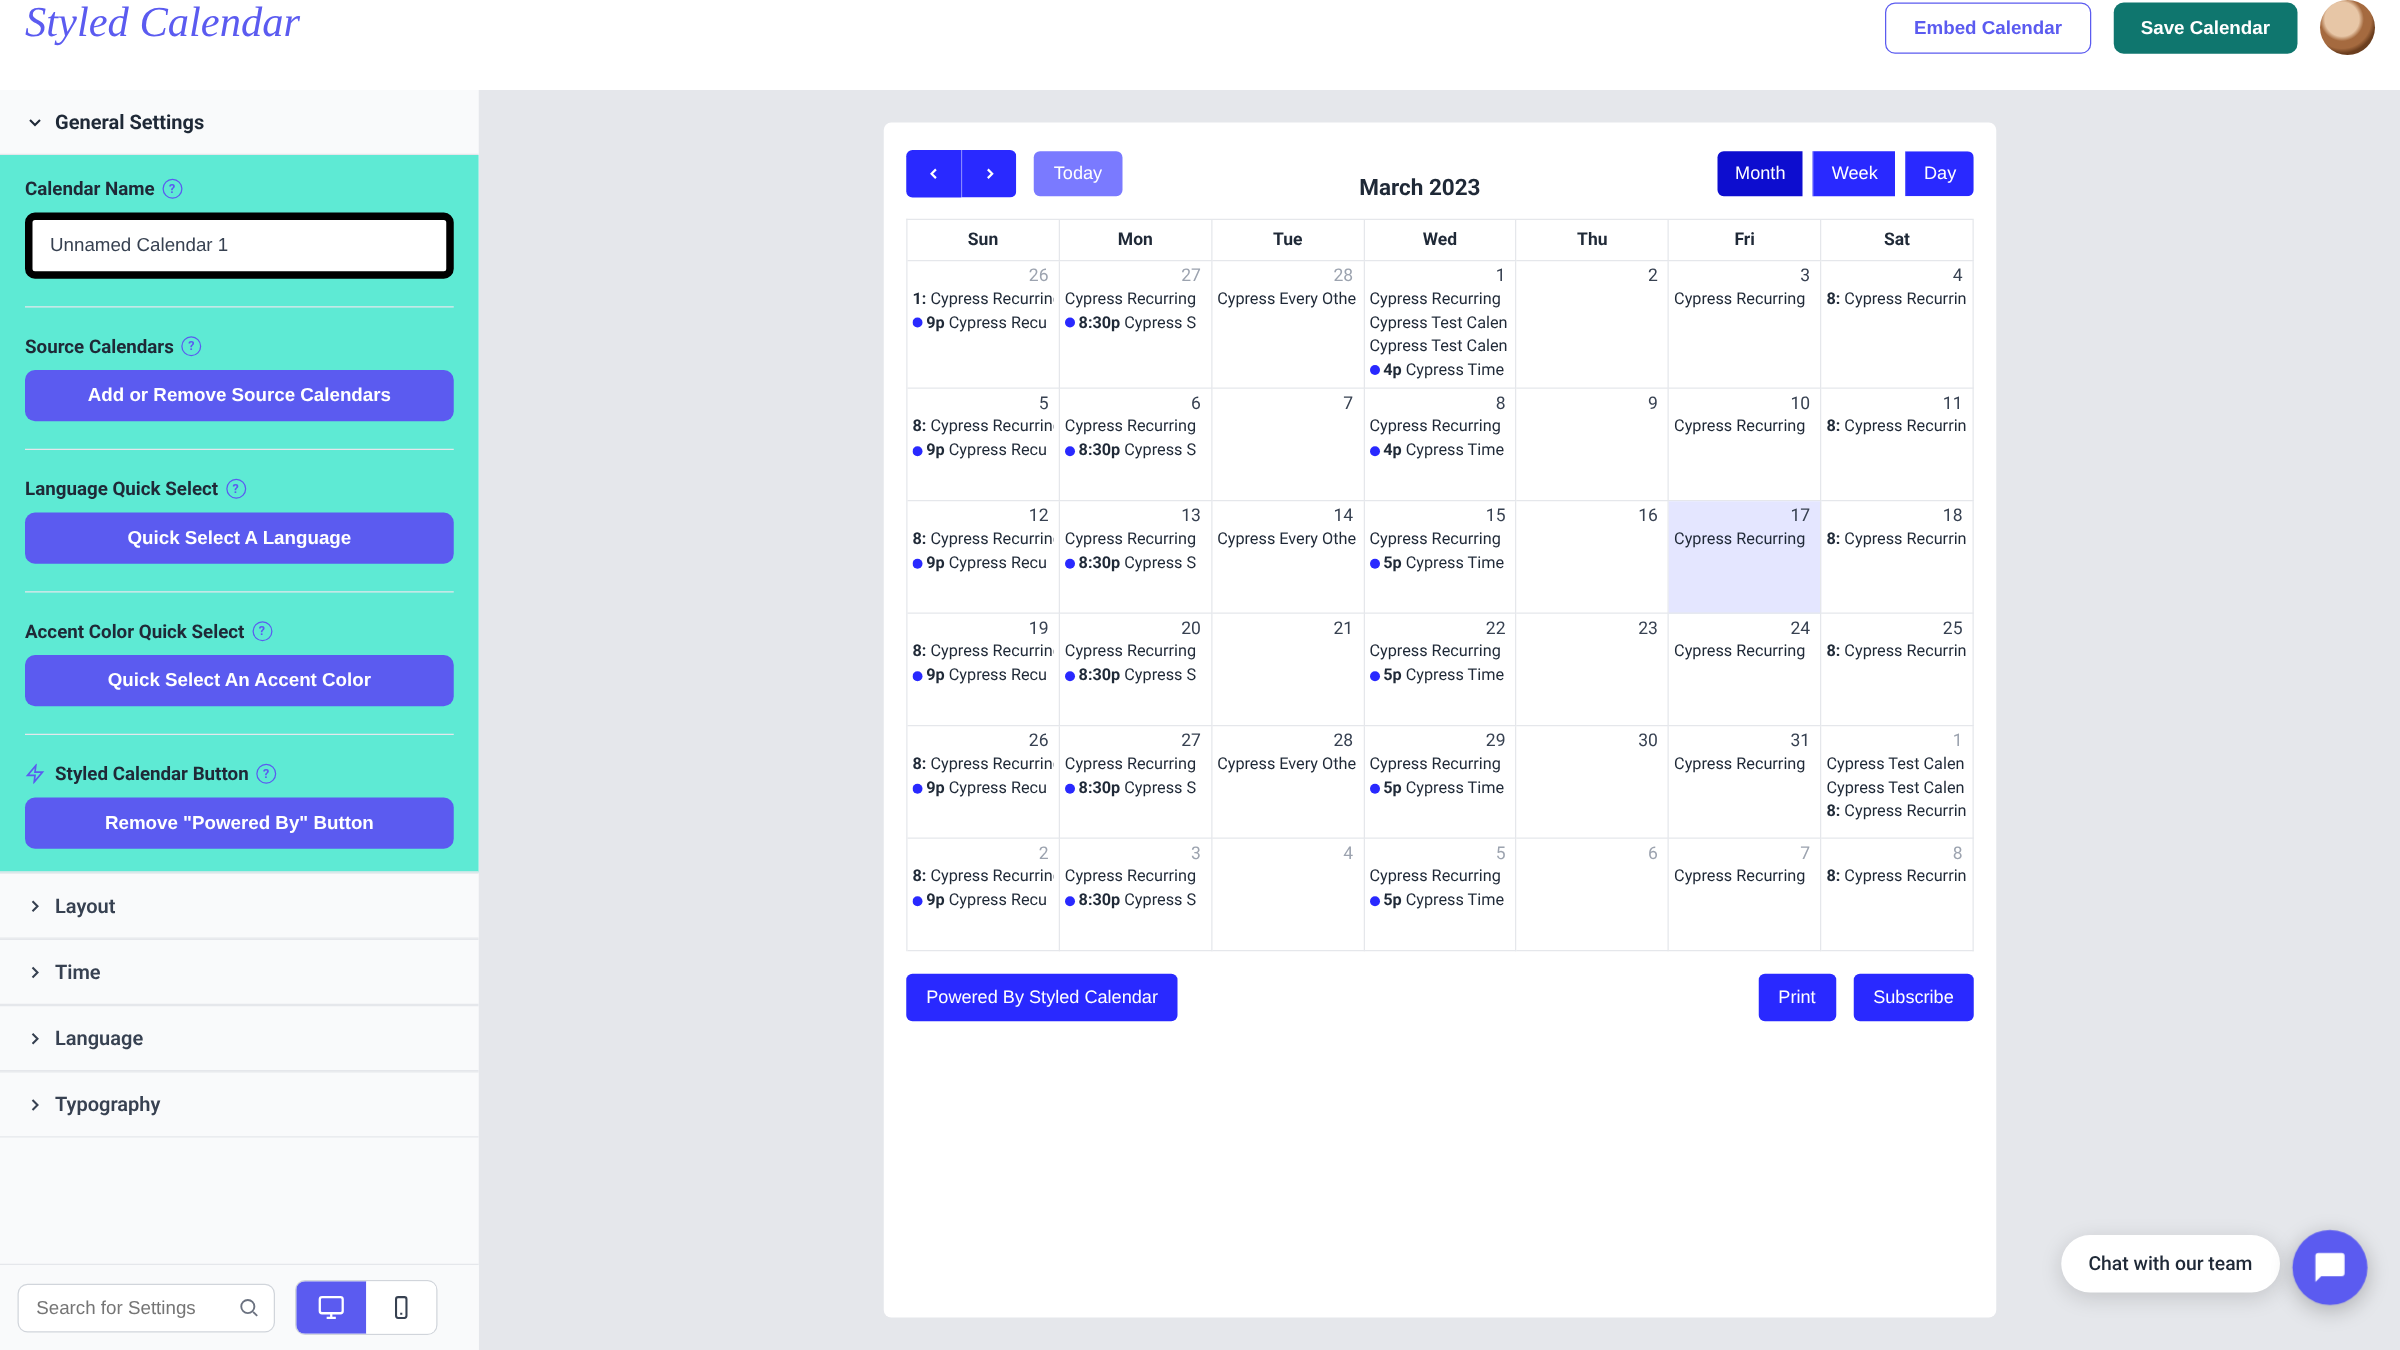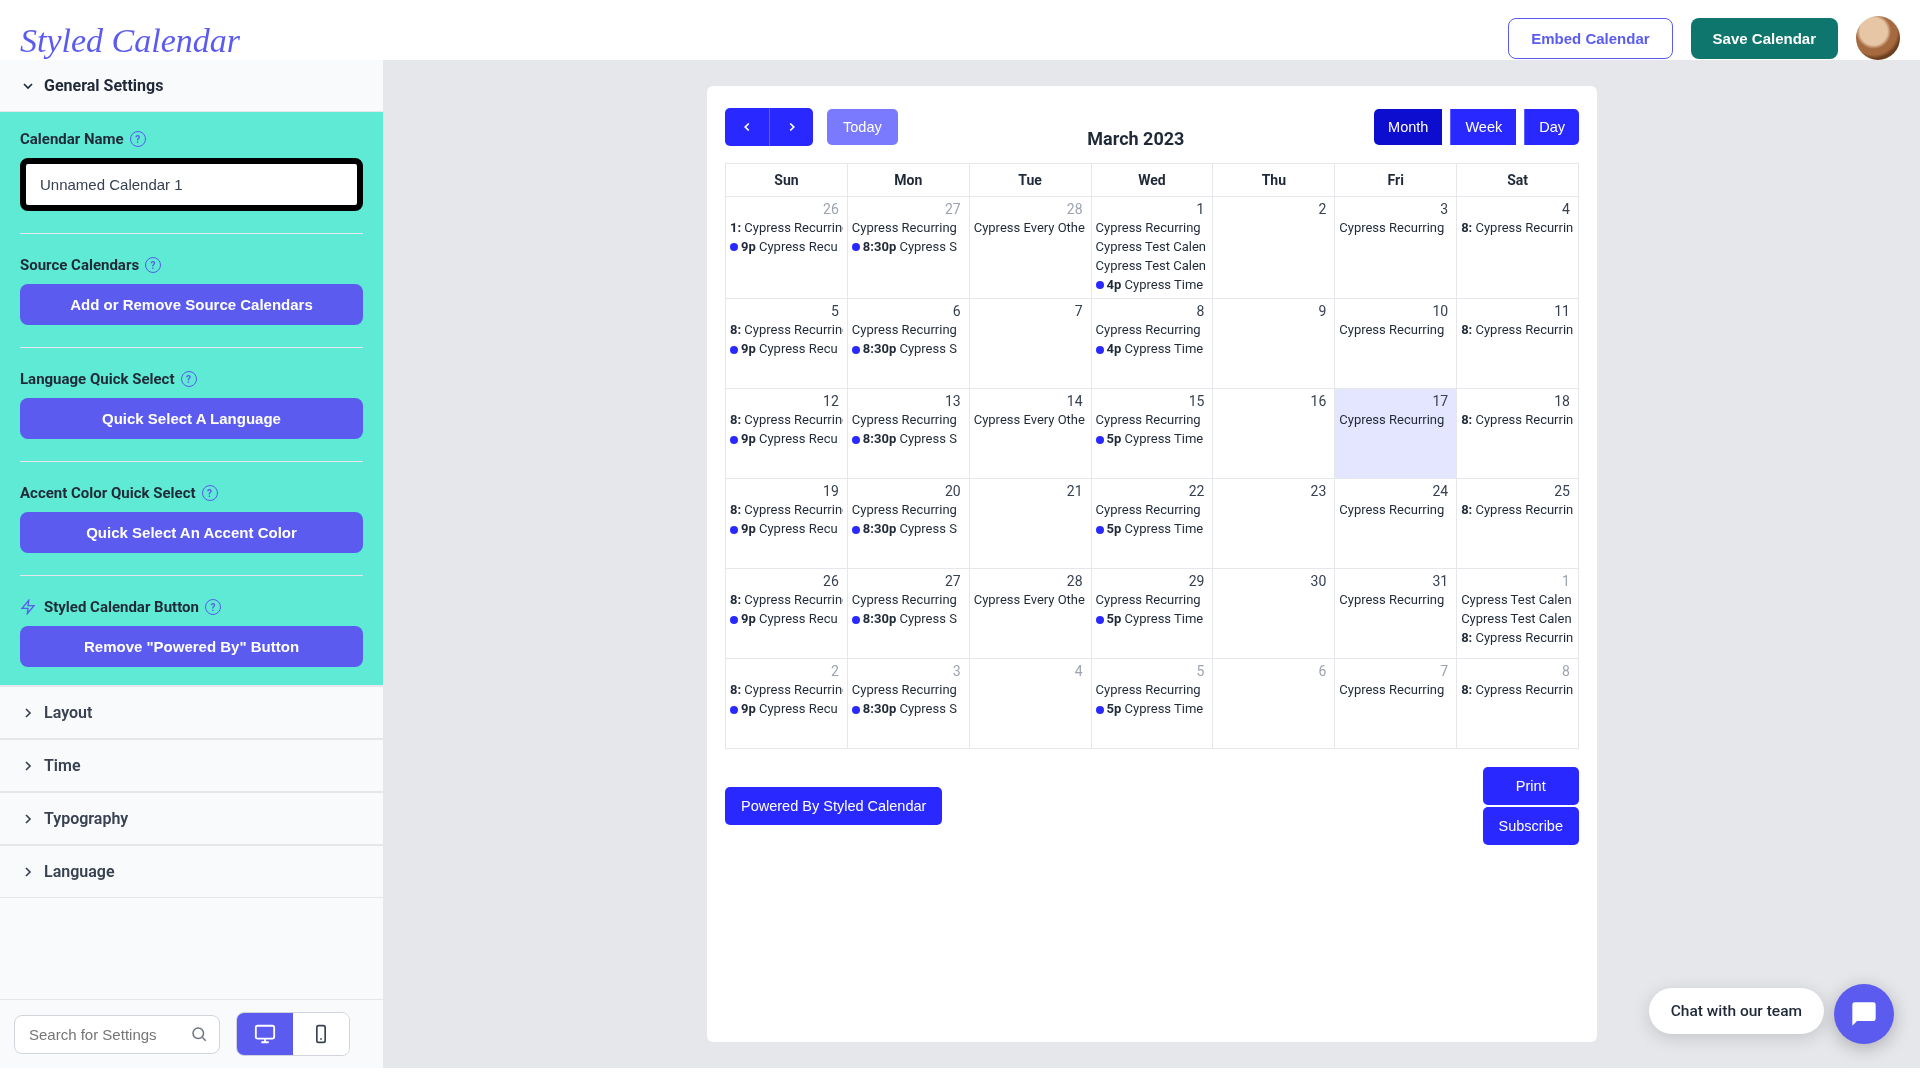--- a/index.html
+++ b/index.html
@@ -6,7 +6,7 @@
 body { font-family: -apple-system, BlinkMacSystemFont, "Segoe UI", Roboto, Helvetica, Arial, sans-serif; font-size: 14px; color: #1f2937; background: #fff; width: 1920px; height: 1080px; overflow: hidden; }
 
 
-.topbar { height: 60px; display: flex; align-items: flex-end; justify-content: space-between; padding: 0 20px; border-bottom: 0 solid #eee; }
+.topbar { height: 72px; display: flex; align-items: flex-start; justify-content: space-between; padding: 0 20px; border-bottom: 0 solid #eee; }
 .logo { font-family: "Brush Script MT", cursive; font-size: 34px; color: #5b5bf0; font-weight: 500; font-style: italic; }
 .topbar-right { display: flex; align-items: center; gap: 18px; }
 .btn-outline { background: #fff; color: #5b5bf0; border: 1.5px solid #5b5bf0; border-radius: 8px; padding: 11px 22px; font-weight: 600; font-size: 15px; cursor: pointer; }

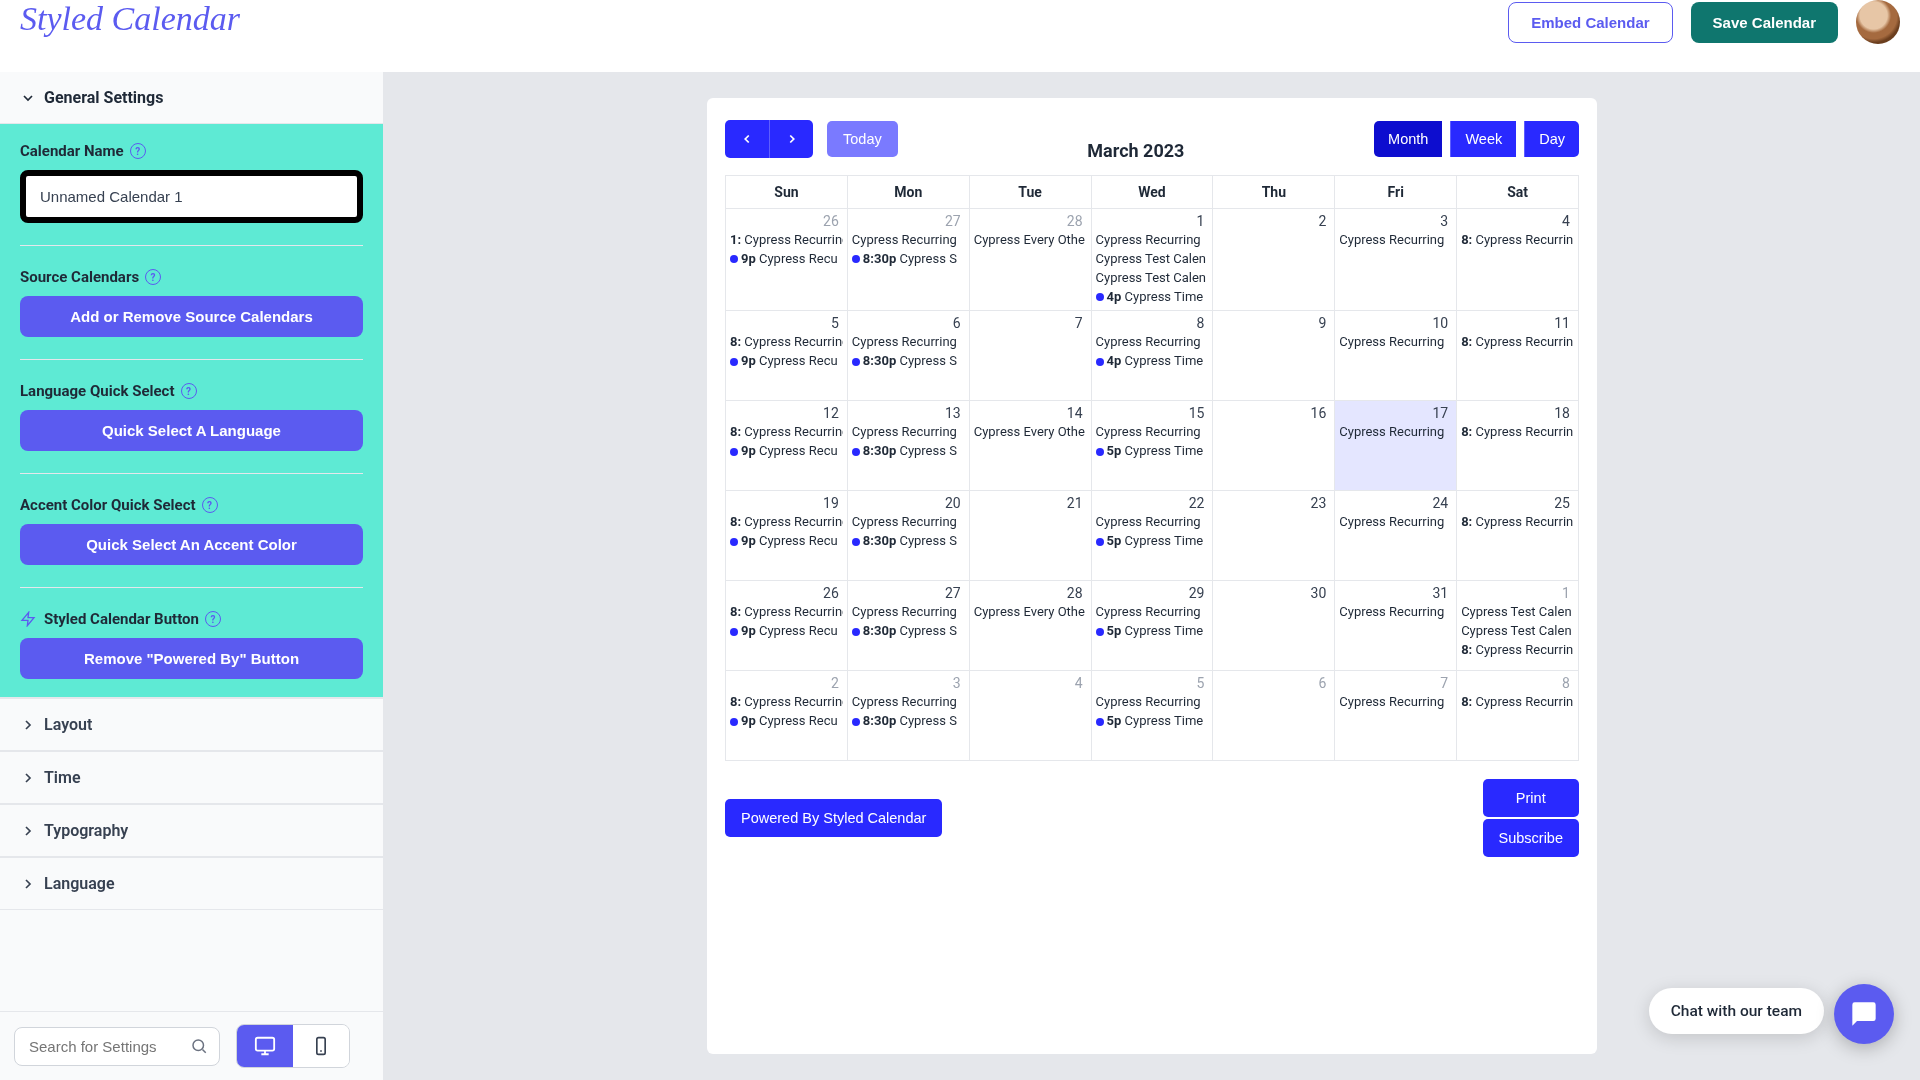--- a/index.html
+++ b/index.html
@@ -70,7 +70,7 @@
 
 .cal-footer { display: flex; justify-content: space-between; align-items: center; padding: 18px 18px 0; }
 .cal-footer .left-btn { background: #2929ff; color: #fff; border: none; border-radius: 5px; padding: 11px 16px; font-size: 14.5px; cursor: pointer; }
-.cal-footer .right-btns { display: flex; gap: 2px; flex-direction: column; }
+.cal-footer .right-btns { display: flex; gap: 14px; }
 .cal-footer .right-btns button { background: #2929ff; color: #fff; border: none; border-radius: 5px; padding: 11px 16px; font-size: 14.5px; cursor: pointer; }
 
 

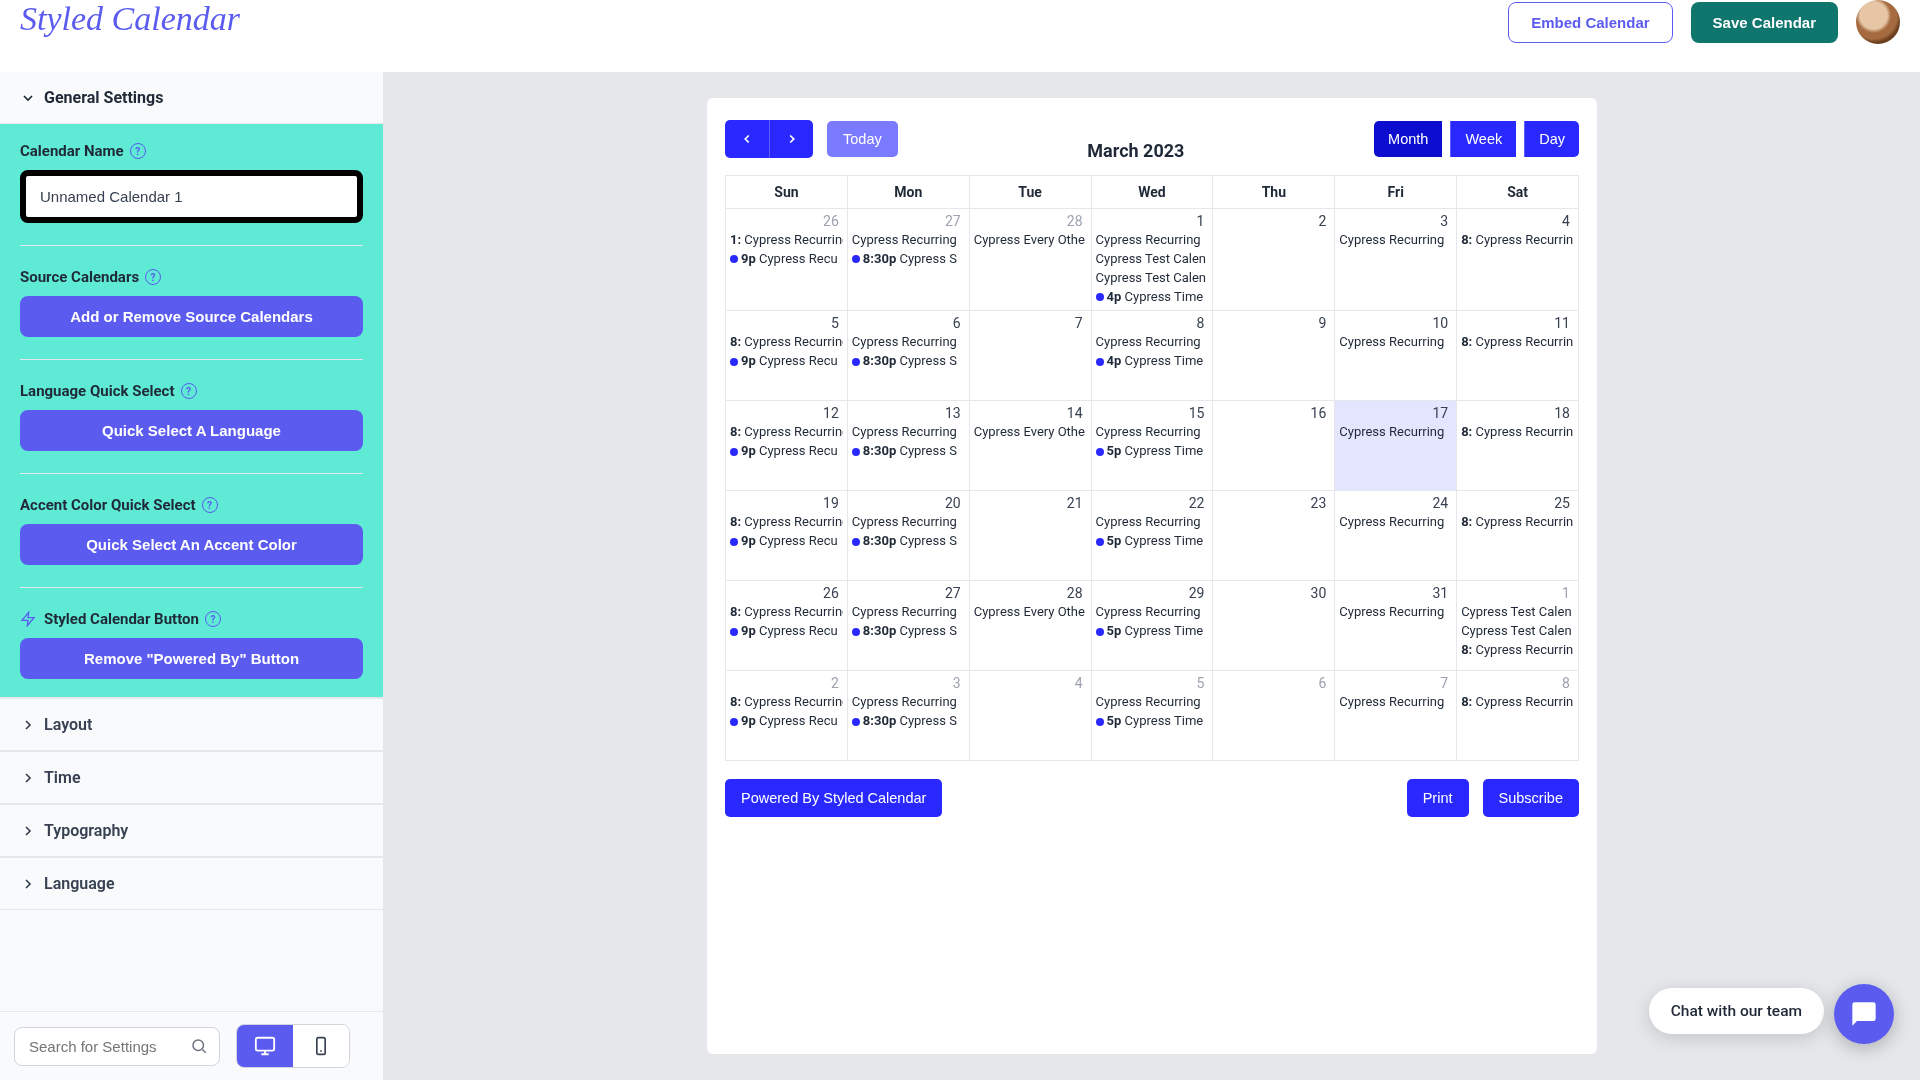--- a/index.html
+++ b/index.html
@@ -152,13 +152,13 @@
             <svg class="chev" viewBox="0 0 24 24" fill="none" stroke="currentColor" stroke-width="2.5">
               <polyline points="9 18 15 12 9 6"></polyline>
             </svg>
-            <span>Typography</span>
+            <span>Language</span>
           </div>
           <div class="accordion-header collapsed">
             <svg class="chev" viewBox="0 0 24 24" fill="none" stroke="currentColor" stroke-width="2.5">
               <polyline points="9 18 15 12 9 6"></polyline>
             </svg>
-            <span>Language</span>
+            <span>Typography</span>
           </div>
         </div>
     </div>

